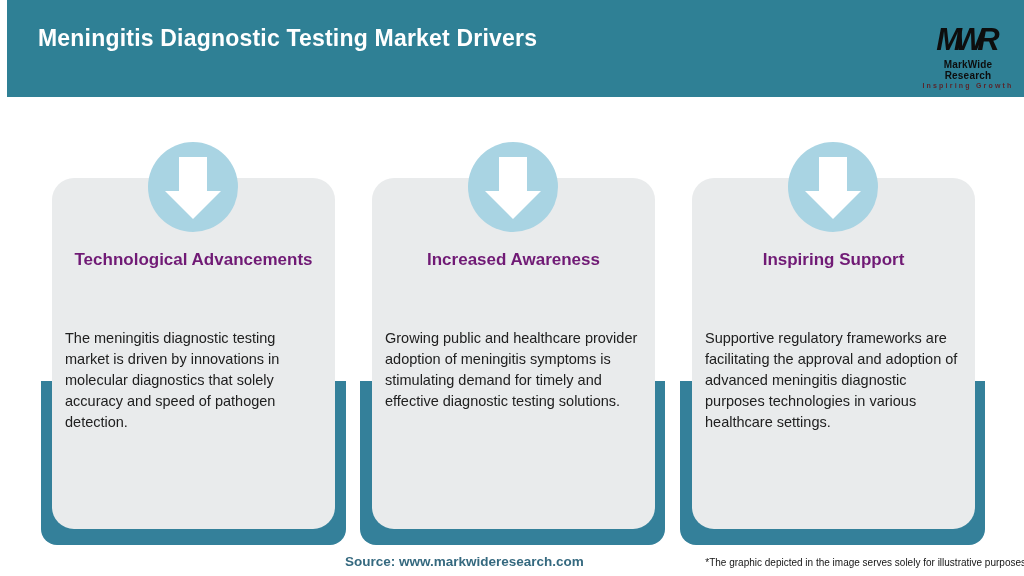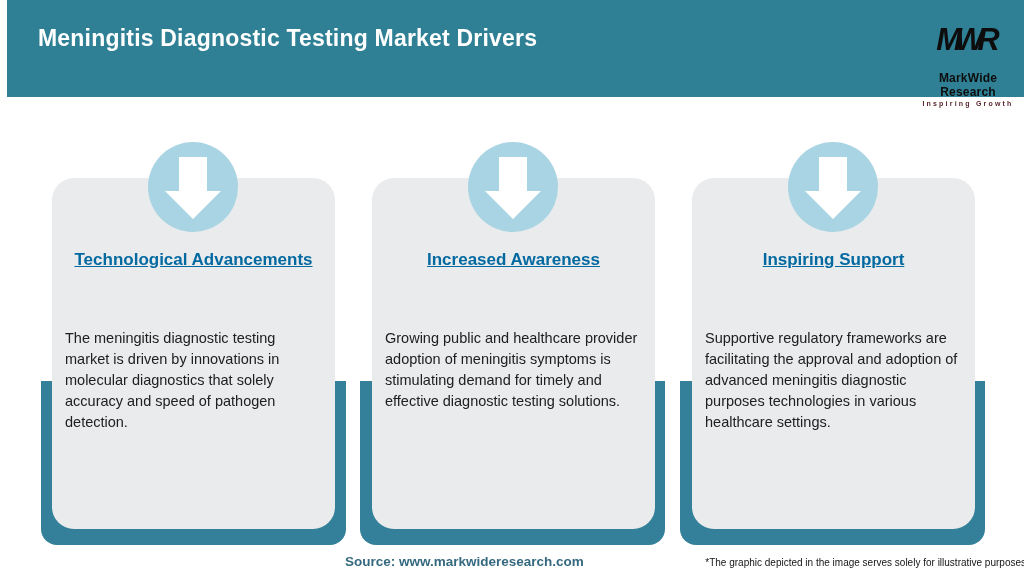--- a/index.html
+++ b/index.html
@@ -11,7 +11,7 @@
   .header-title{position:absolute;left:31px;top:25px;font-size:23px;font-weight:bold;color:#ffffff;letter-spacing:0.2px;}
   .logo{position:absolute;right:13px;top:24px;width:96px;text-align:center;}
   .logo-monogram{font-size:31px;font-weight:bold;font-style:italic;letter-spacing:-7px;line-height:1;color:#0d0d0d;padding-right:7px;}
-  .logo-name{font-size:12px;font-weight:bold;color:#0d0d0d;margin-top:16px;letter-spacing:0.2px;}
+  .logo-name{font-size:10px;font-weight:bold;color:#0d0d0d;margin-top:4px;letter-spacing:0.2px;}
   .logo-tagline{font-size:7px;font-weight:bold;color:#5a262c;letter-spacing:2.2px;margin-top:1px;}
 
   

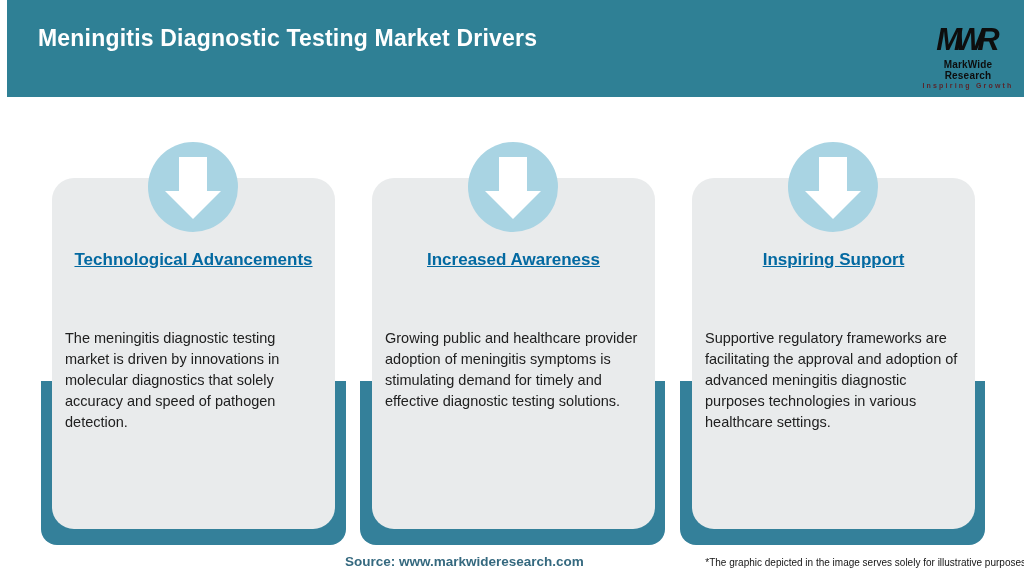--- a/index.html
+++ b/index.html
@@ -21,7 +21,7 @@
   
   .card{position:absolute;top:178px;width:283px;height:351px;background:#E9EBEC;border-radius:22px;}
   .card.p1{left:52px;} .card.p2{left:372px;} .card.p3{left:692px;}
-  .card-title{position:absolute;top:72px;left:0;right:0;text-align:center;font-size:17px;font-weight:bold;color:#0369a1;text-decoration:underline;}
+  .card-title{position:absolute;top:72px;left:0;right:0;text-align:center;font-size:17px;font-weight:bold;color:#701a75;}
   .card-body{position:absolute;top:150px;left:13px;right:12px;font-size:14.5px;line-height:21px;color:#202020;}
 
   

